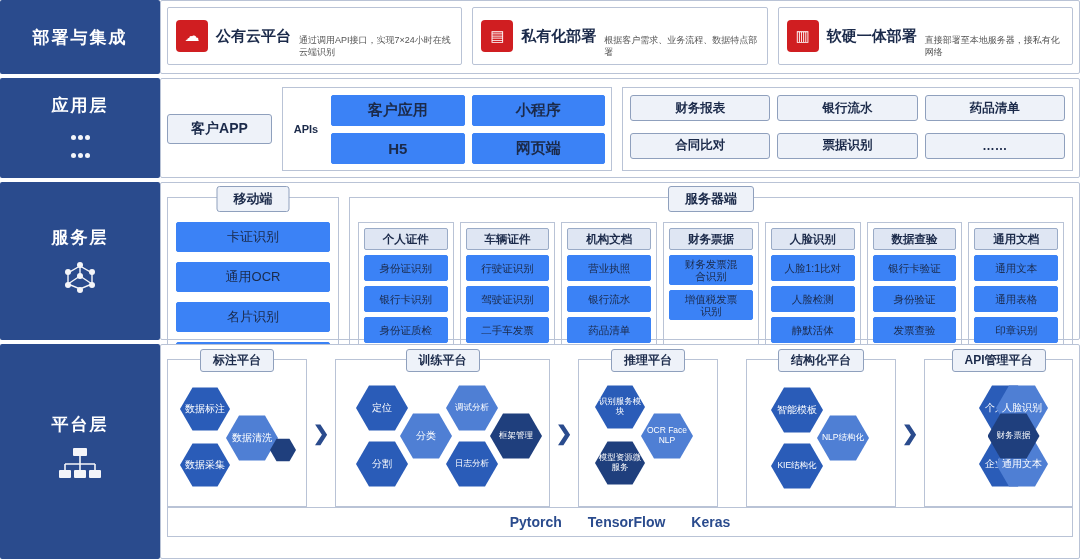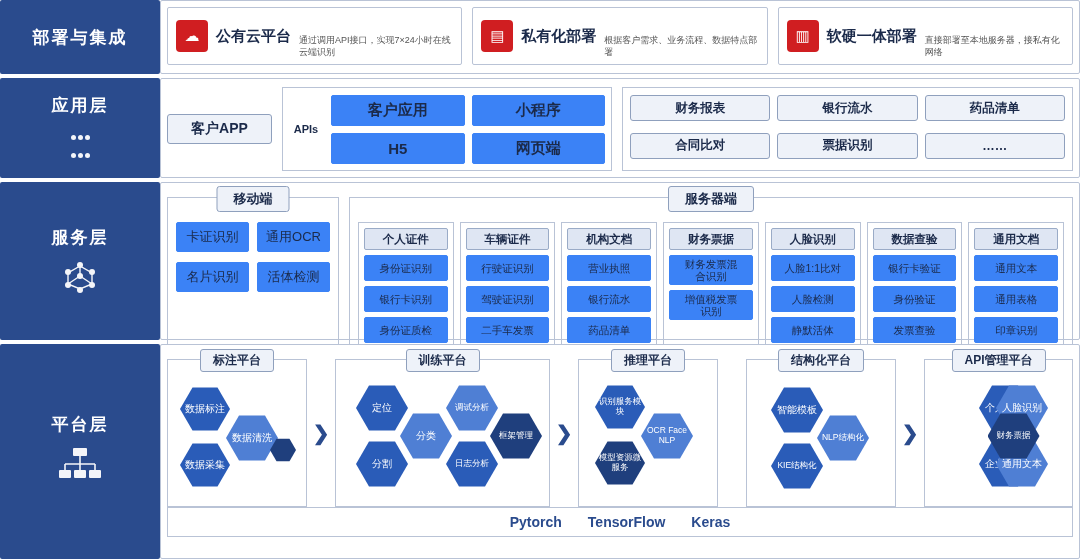--- a/index.html
+++ b/index.html
@@ -128,7 +128,7 @@
   }
   .mobile-grid {
     margin-top:16px;
-    display:grid; grid-template-columns:1fr 1fr; gap:10px 8px;
+    display:grid; grid-template-columns:1fr; gap:10px 8px;
   }
   .mobile-grid .box { height:30px; font-size:13px; }
 

